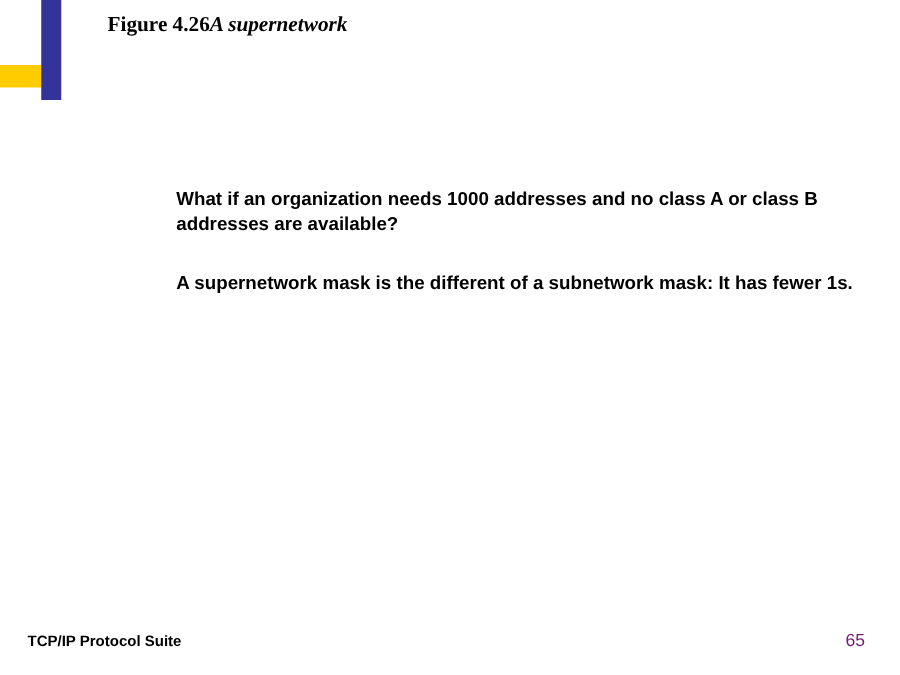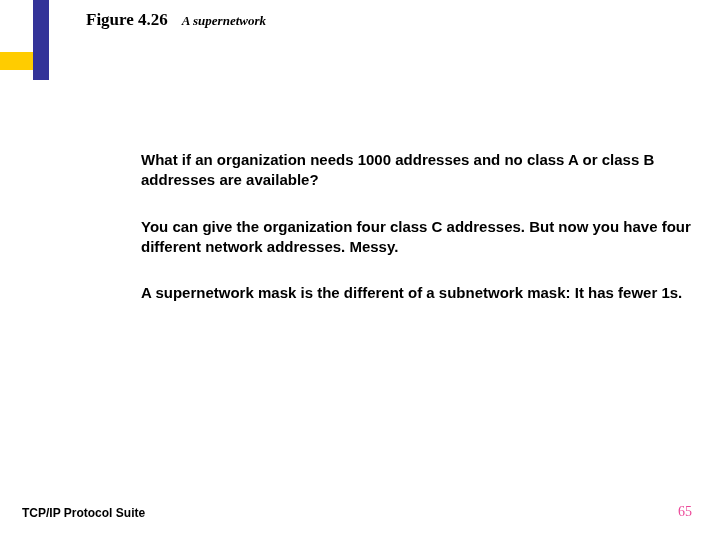--- a/index.html
+++ b/index.html
@@ -7,7 +7,7 @@
   .slide { position: relative; width: 720px; height: 540px; }
   .decor-h { position: absolute; left: 0; top: 52px; width: 40px; height: 18px; background: #ffcc00; }
   .decor-v { position: absolute; left: 33px; top: 0; width: 16px; height: 80px; background: #333399; }
-  .title-row { position: absolute; left: 86px; top: 10px; display: flex; align-items: baseline; gap: 14px; }
+  .title-row { position: absolute; left: 86px; top: 10px; display: flex; align-items: baseline; }
   .fig-label { font-family: "Times New Roman", Times, serif; font-weight: bold; font-size: 17px; color: #000; }
   .fig-title { font-family: "Times New Roman", Times, serif; font-style: italic; font-weight: bold; font-size: 13px; color: #000; }
   .body { position: absolute; left: 93px; top: 150px; width: 560px; margin-left: 48px; }

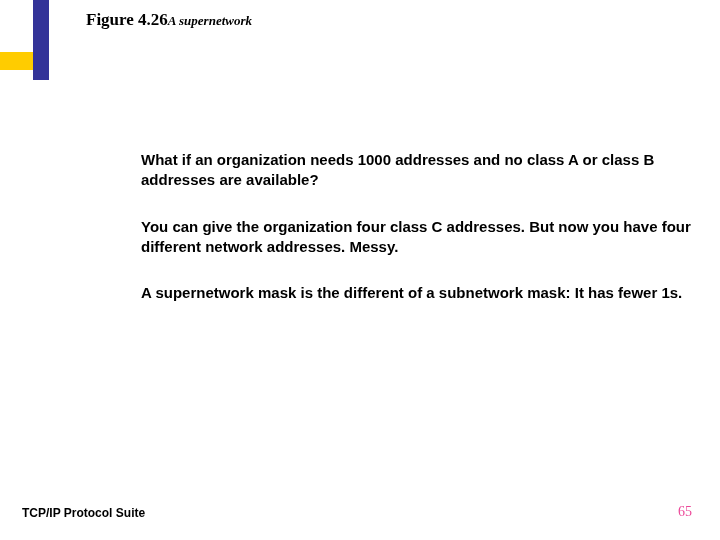--- a/index.html
+++ b/index.html
@@ -9,7 +9,7 @@
   .decor-v { position: absolute; left: 33px; top: 0; width: 16px; height: 80px; background: #333399; }
   .title-row { position: absolute; left: 86px; top: 10px; display: flex; align-items: baseline; }
   .fig-label { font-family: "Times New Roman", Times, serif; font-weight: bold; font-size: 17px; color: #000; }
-  .fig-title { font-family: "Times New Roman", Times, serif; font-style: italic; font-weight: bold; font-size: 13px; color: #000; }
+  .fig-title { font-family: "Times New Roman", Times, serif; font-style: italic; font-weight: bold; font-size: 17px; color: #000; }
   .body { position: absolute; left: 93px; top: 150px; width: 560px; margin-left: 48px; }
   .para { font-weight: bold; font-size: 15px; line-height: 1.35; color: #000; margin-bottom: 26px; }
   .footer-left { position: absolute; left: 22px; bottom: 20px; font-weight: bold; font-size: 12px; color: #000; }

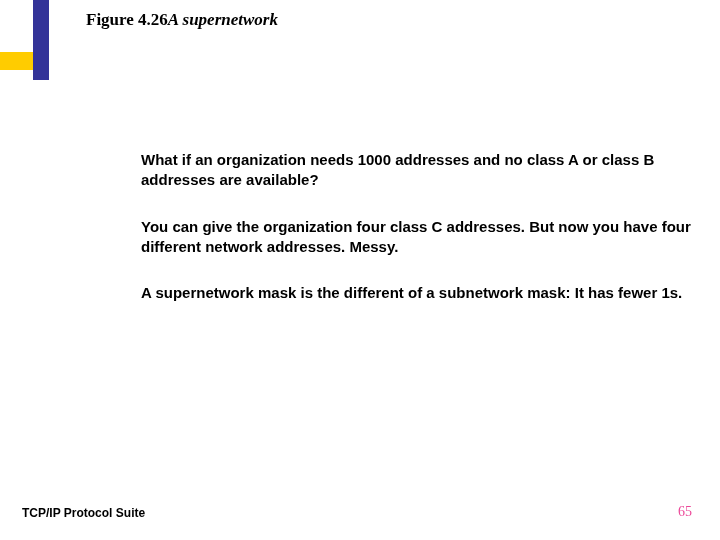--- a/index.html
+++ b/index.html
@@ -29,7 +29,6 @@
 
   <div class="body">
     <p class="para">What if an organization needs 1000 addresses and no class A or class B addresses are available?</p>
-    <p class="para">You can give the organization four class C addresses.   But now you have four different network addresses.  Messy.</p>
     <p class="para">A supernetwork mask is the different of a subnetwork mask: It has fewer 1s.</p>
   </div>
 

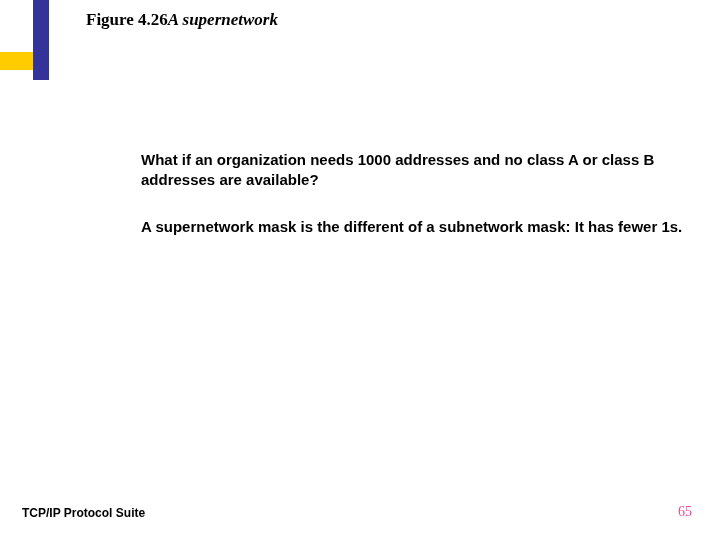--- a/index.html
+++ b/index.html
@@ -13,7 +13,7 @@
   .body { position: absolute; left: 93px; top: 150px; width: 560px; margin-left: 48px; }
   .para { font-weight: bold; font-size: 15px; line-height: 1.35; color: #000; margin-bottom: 26px; }
   .footer-left { position: absolute; left: 22px; bottom: 20px; font-weight: bold; font-size: 12px; color: #000; }
-  .footer-right { position: absolute; right: 28px; bottom: 20px; font-size: 14px; color: #ec4899; font-family: Liberation Serif, serif; }
+  .footer-right { position: absolute; right: 28px; bottom: 20px; font-size: 14px; color: #701a75; }
 </style>
 </head>
 <body>

